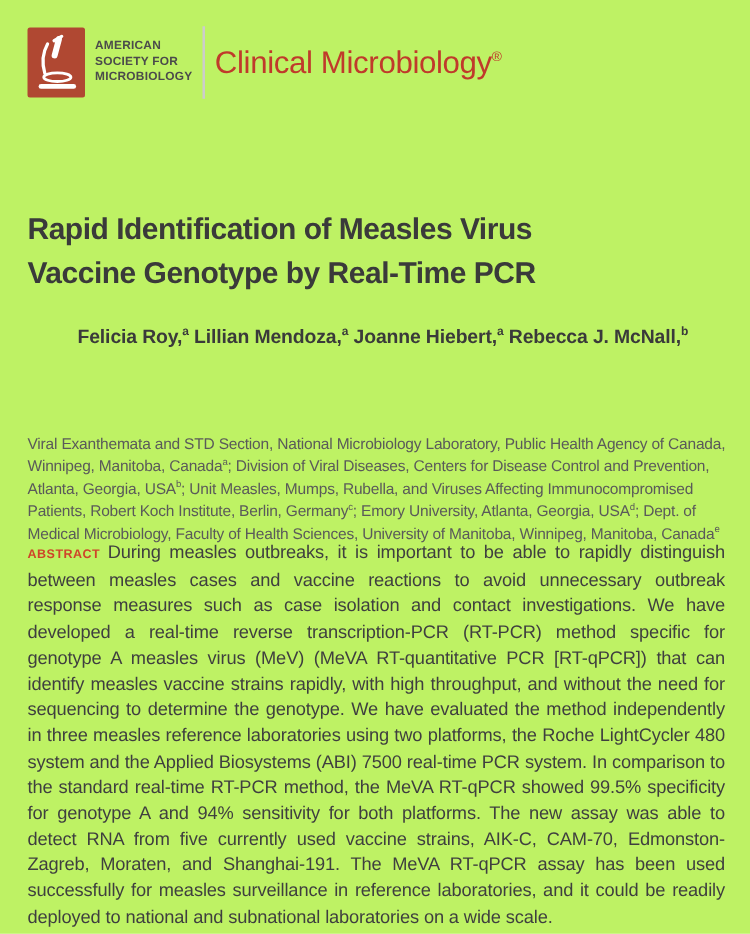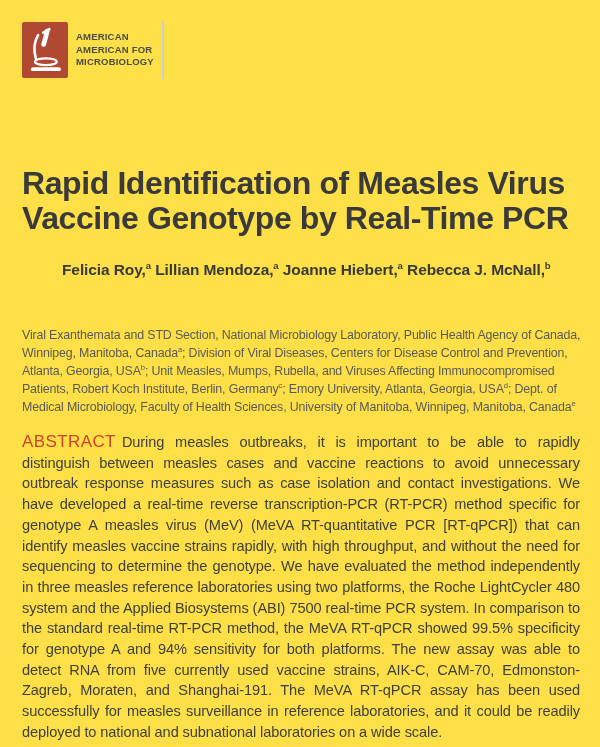--- a/index.html
+++ b/index.html
@@ -17,7 +17,7 @@
     font-family:"Liberation Sans","DejaVu Sans",sans-serif;
     -webkit-font-smoothing:antialiased;
   }
-  .page{position:absolute;inset:0;background:#fde047;}
+  .page{position:absolute;inset:0;background:#bef264;}
 
   
   .masthead{

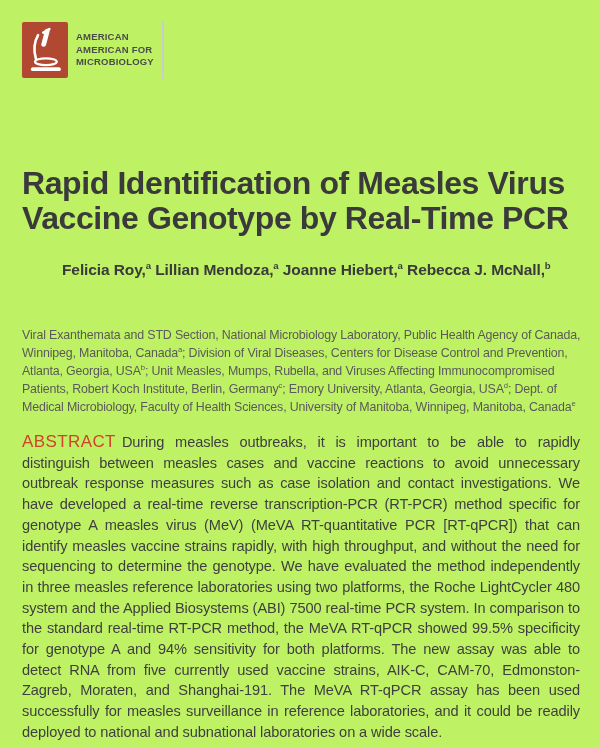--- a/index.html
+++ b/index.html
@@ -101,7 +101,7 @@
     </div>
     <div class="society">
       <div>AMERICAN</div>
-      <div>AMERICAN FOR</div>
+      <div>SOCIETY FOR</div>
       <div>MICROBIOLOGY</div>
     </div>
     <div class="vdivider"></div>

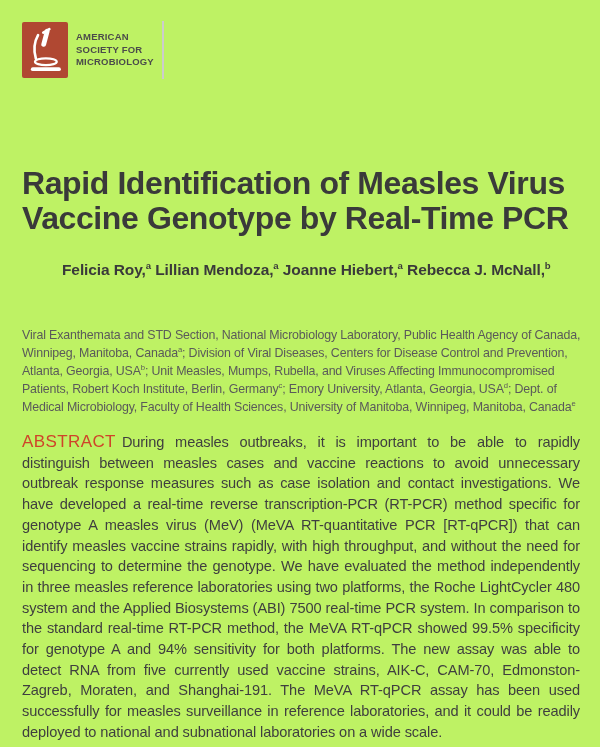--- a/index.html
+++ b/index.html
@@ -106,6 +106,7 @@
     </div>
     <div class="vdivider"></div>
     <div class="journal">
+      <div>Clinical Microbiology<sup>®</sup></div>
     </div>
   </header>
 

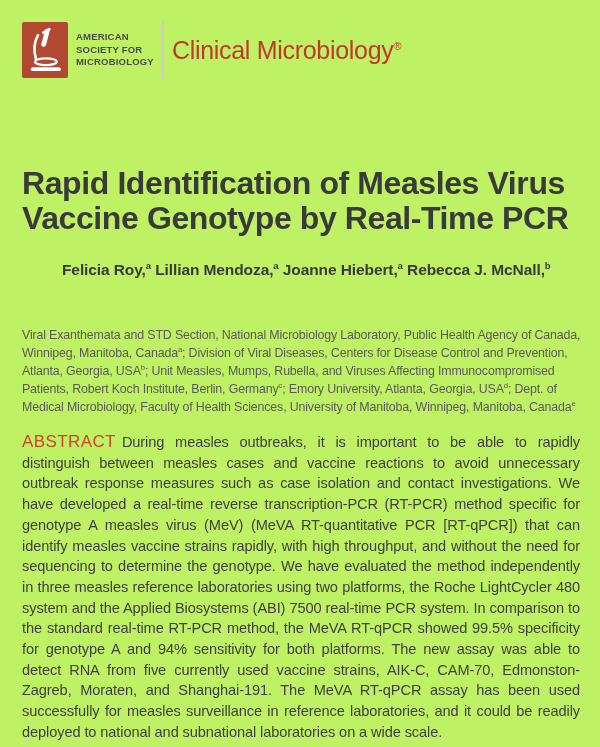--- a/index.html
+++ b/index.html
@@ -49,7 +49,7 @@
   
   .article-title{
     position:absolute;top:166px;left:22px;
-    font-size:32px;font-weight:bold;line-height:35px;
+    font-size:24px;font-weight:bold;line-height:35px;
     color:var(--text_dark);letter-spacing:-0.4px;
   }
   .article-title .tline{white-space:nowrap;}

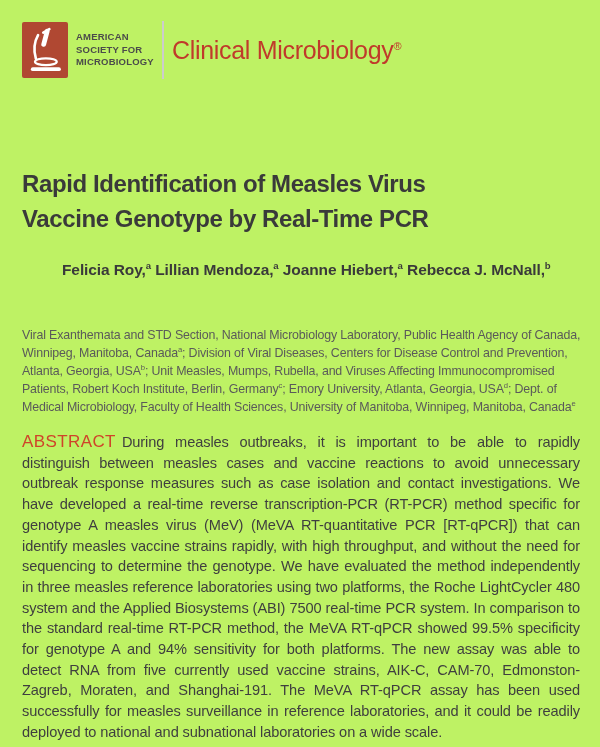--- a/index.html
+++ b/index.html
@@ -63,7 +63,7 @@
   .authors sup{font-size:62%;vertical-align:super;line-height:0;font-weight:bold;}
 
   .affiliations{
-    position:absolute;top:326px;left:22px;width:562px;
+    position:absolute;top:346px;left:22px;width:562px;
     font-size:12.4px;font-weight:400;line-height:18px;
     color:var(--text_gray);letter-spacing:-0.15px;
   }

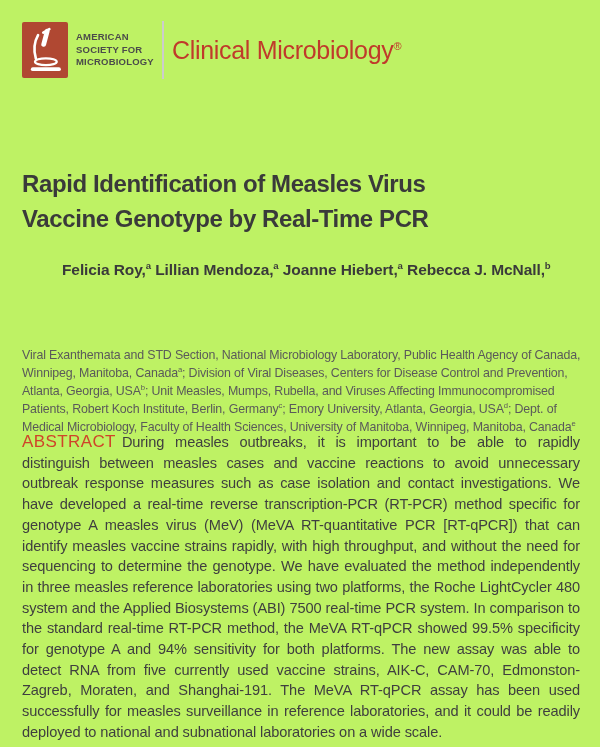--- a/index.html
+++ b/index.html
@@ -76,8 +76,8 @@
     text-align:justify;letter-spacing:-0.1px;
   }
   .abstract-label{
-    font-weight:normal;color:var(--abstract_red);
-    font-size:17px;letter-spacing:0.4px;
+    font-weight:bold;color:var(--abstract_red);
+    font-size:10px;letter-spacing:0.4px;
     margin-right:6px;
     margin-top:16px;
   }

